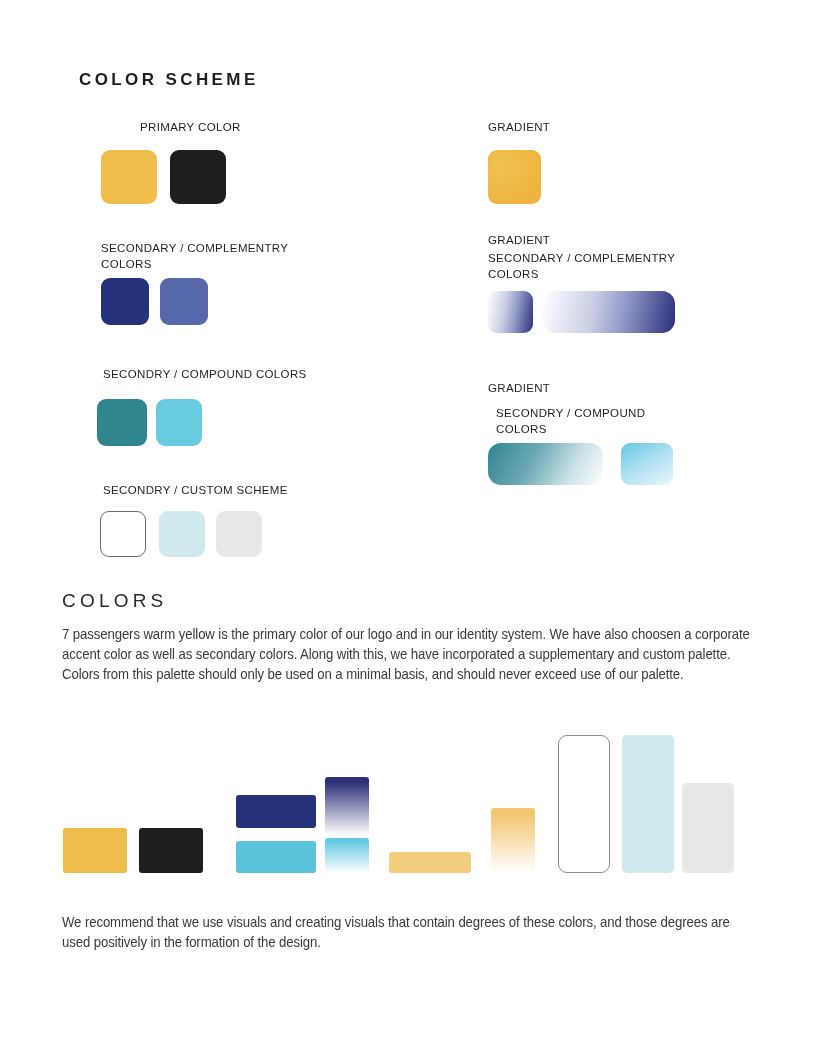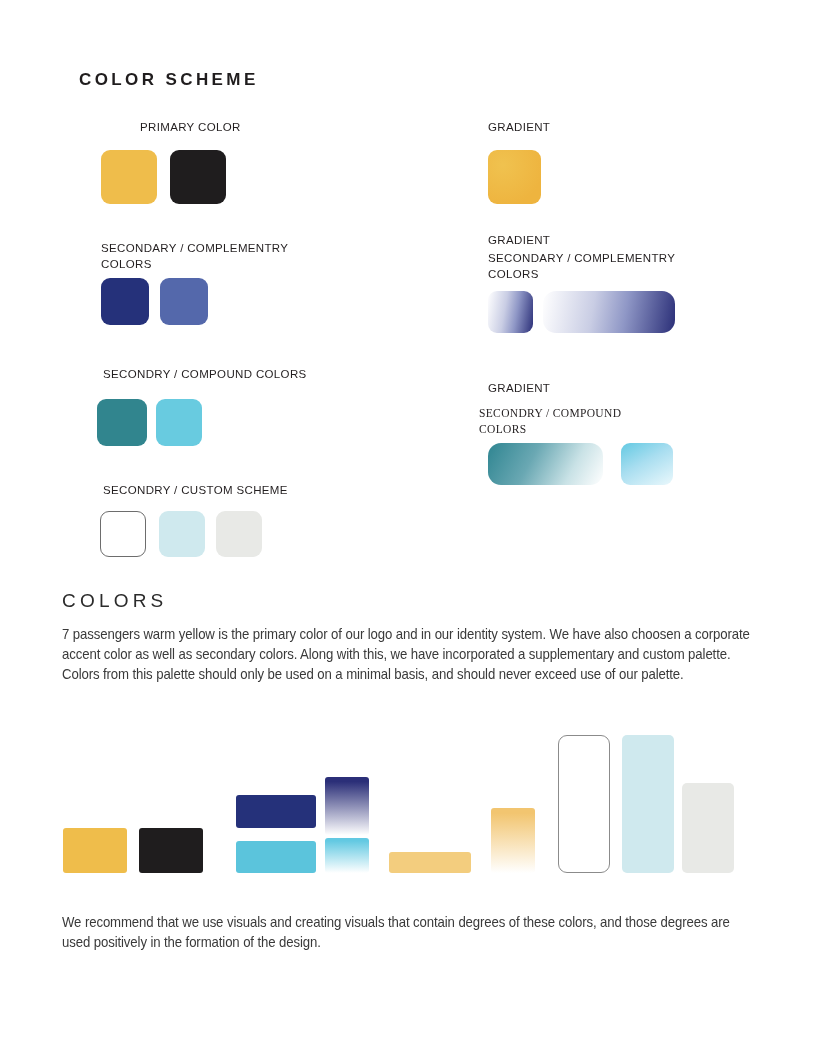--- a/index.html
+++ b/index.html
@@ -97,7 +97,7 @@
 COLORS</div>
 
 <div class="grp-label" style="left:488px; top:381px;">GRADIENT</div>
-<div class="grp-label" style="left:479px; top:406px;font-family:Liberation Serif, serif;">SECONDRY / COMPOUND
+<div class="grp-label" style="left:496px; top:406px;">SECONDRY / COMPOUND
 COLORS</div>
 
 <div id="swatch-layer">

